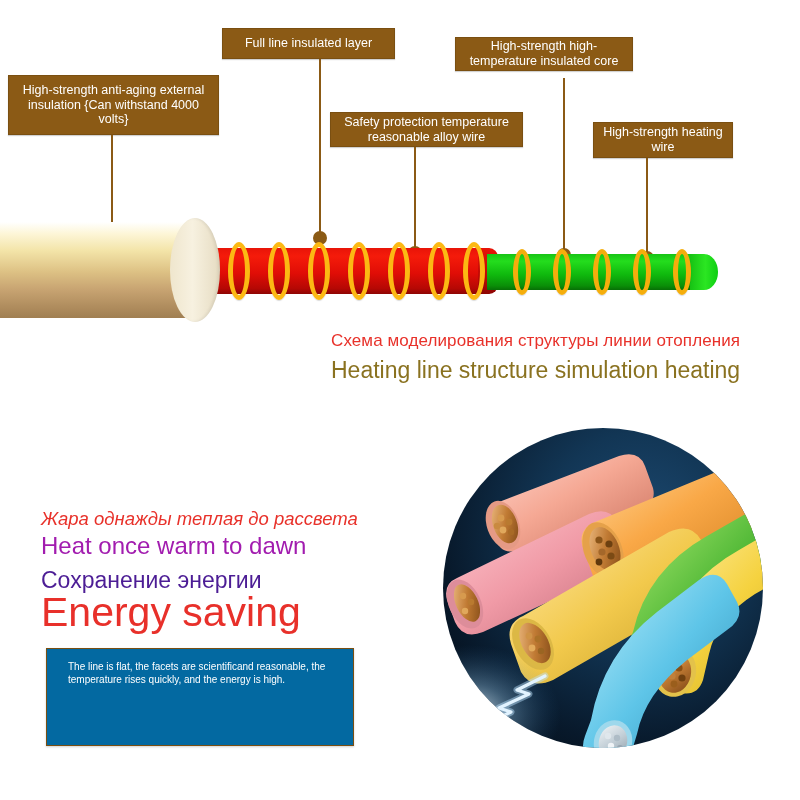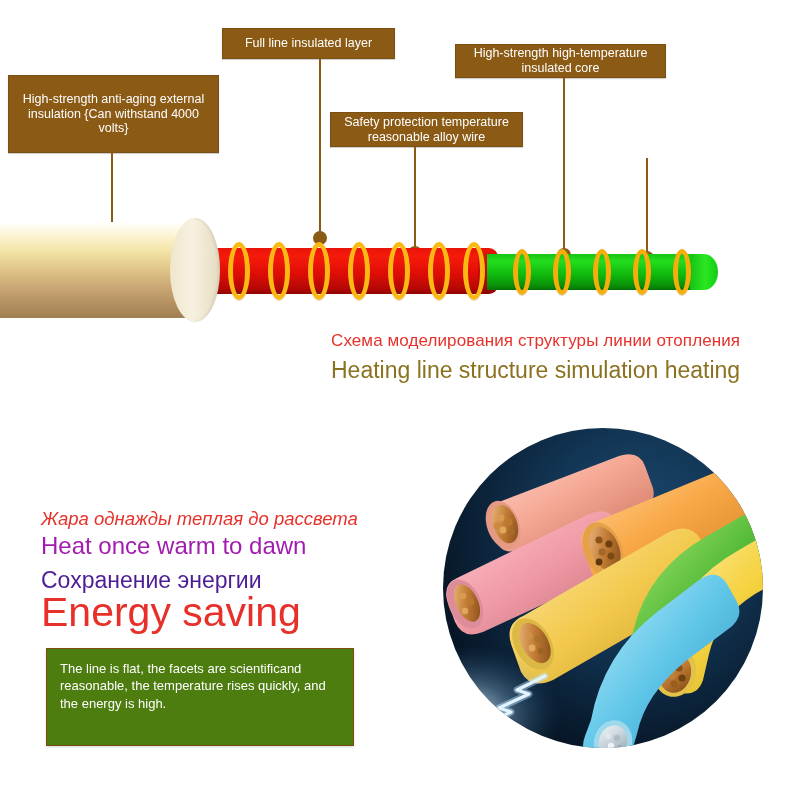--- a/index.html
+++ b/index.html
@@ -185,7 +185,7 @@
   <div class="leader" style="left:414px; top:147px; height:101px;"></div>
   <div class="leader-dot" style="left:408px; top:246px;"></div>
 
-  <div class="callout" style="left:455px; top:44px; width:211px; height:34px;">
+  <div class="callout" style="left:455px; top:37px; width:178px; height:34px;">
     <span>High-strength high-temperature insulated core</span>
   </div>
   <div class="leader" style="left:563px; top:78px; height:172px;"></div>

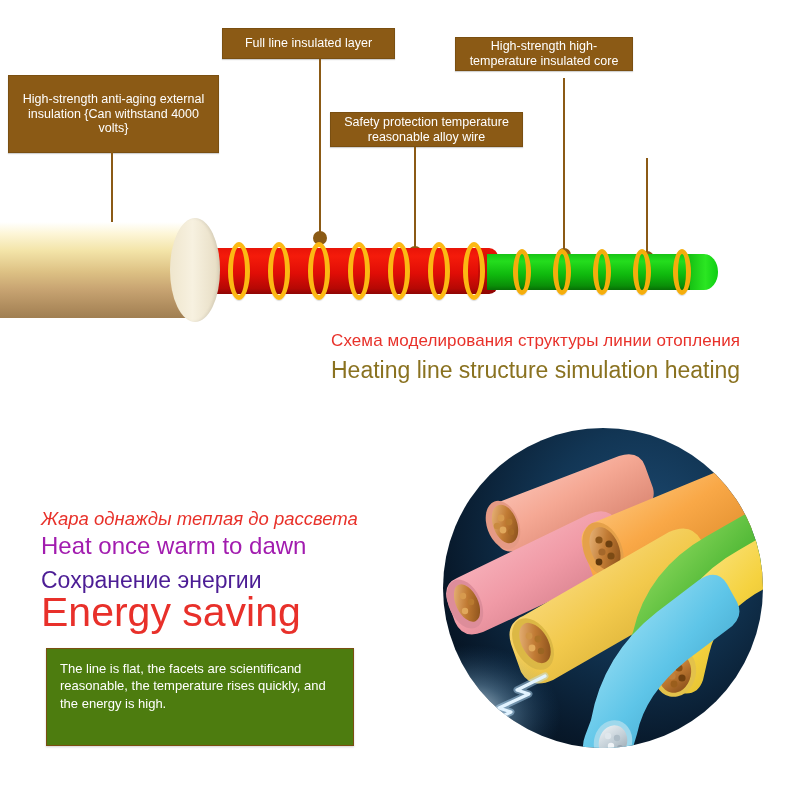--- a/index.html
+++ b/index.html
@@ -167,7 +167,7 @@
 
 <div id="page">
 
-  <div class="callout" style="left:8px; top:75px; width:211px; height:78px;">
+  <div class="callout" style="left:8px; top:75px; width:211px; height:60px;">
     <span>High-strength anti-aging external insulation {Can withstand 4000 volts}</span>
   </div>
   <div class="leader" style="left:111px; top:135px; height:110px;"></div>

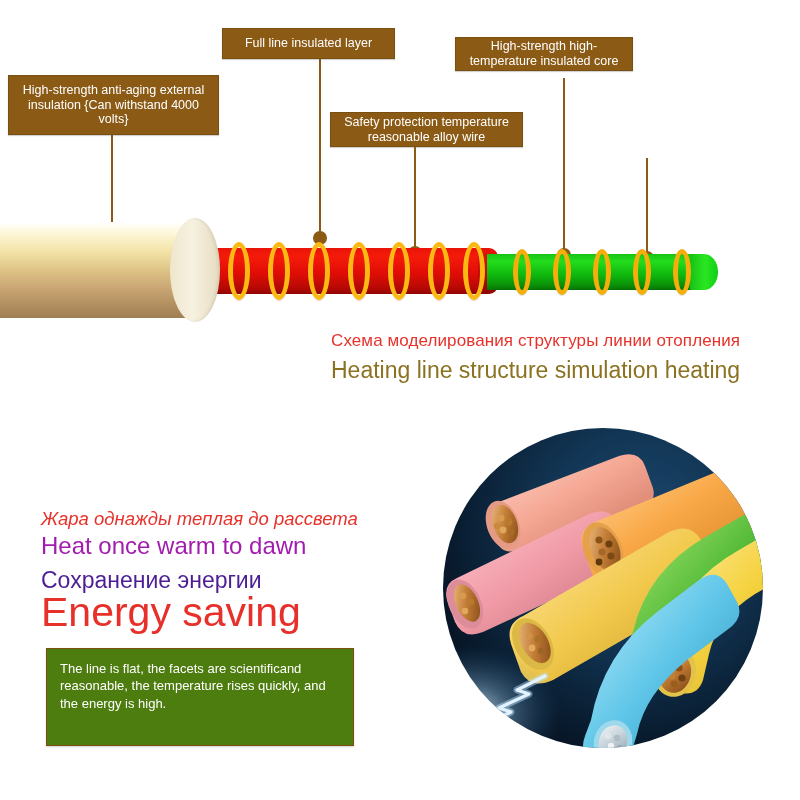--- a/index.html
+++ b/index.html
@@ -191,6 +191,9 @@
   <div class="leader" style="left:563px; top:78px; height:172px;"></div>
   <div class="leader-dot" style="left:557px; top:248px;"></div>
 
+  <div class="callout" style="left:593px; top:122px; width:140px; height:36px;">
+    <span>High-strength heating wire</span>
+  </div>
   <div class="leader" style="left:646px; top:158px; height:95px;"></div>
   <div class="leader-dot" style="left:640px; top:251px;"></div>
 

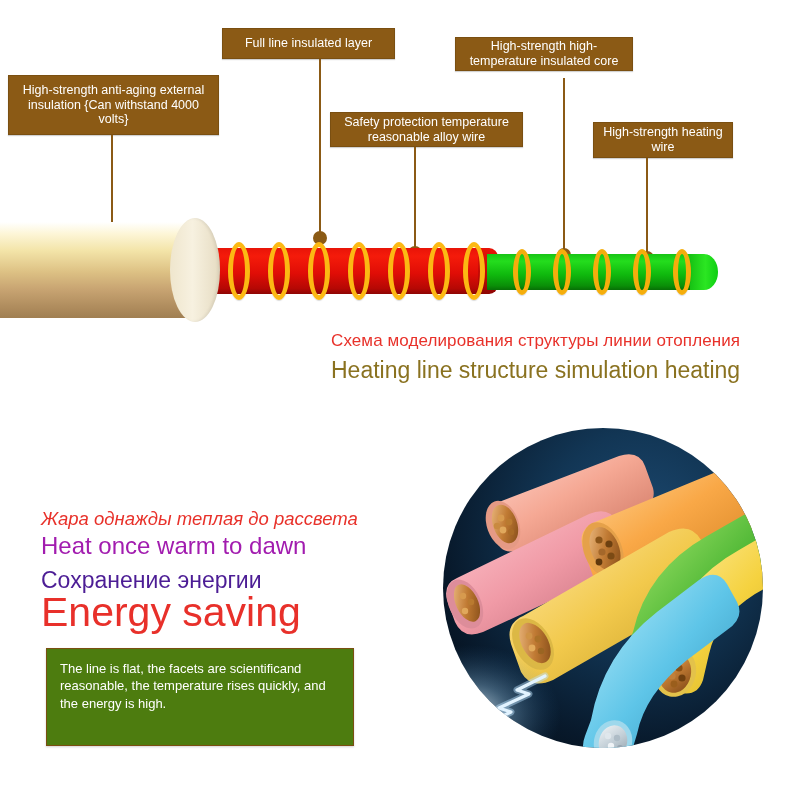--- a/index.html
+++ b/index.html
@@ -142,12 +142,12 @@
     position: absolute;
     left: 46px; top: 648px;
     width: 308px; height: 98px;
-    background: #4d7c0f;
+    background: #0369a1;
     border: 1px solid #7a4f11;
     color: #ffffff;
-    font-size: 13px;
+    font-size: 10px;
     line-height: 1.34;
-    padding: 11px 13px;
+    padding: 11px 21px;
     box-shadow: 0 1px 2px rgba(0,0,0,.18);
   }
 

